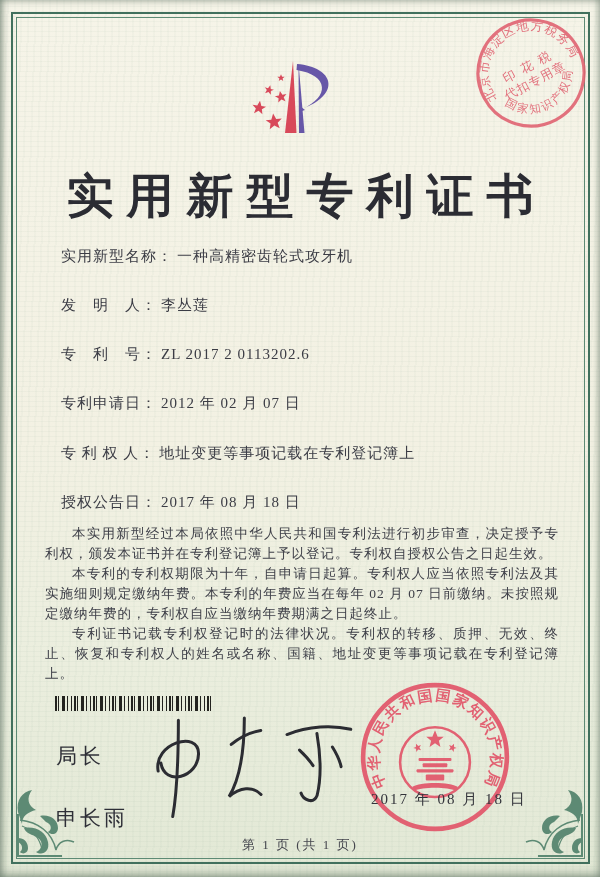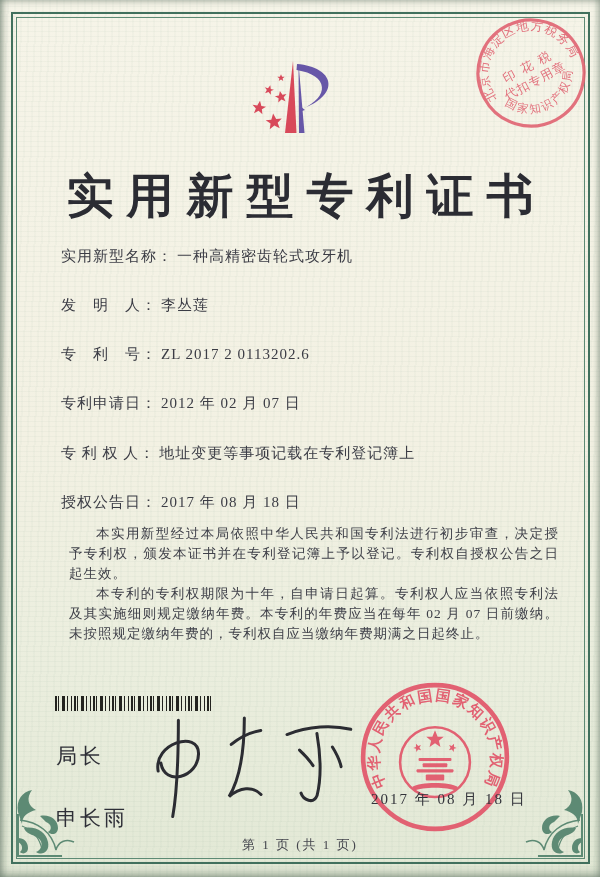--- a/index.html
+++ b/index.html
@@ -48,7 +48,7 @@
     font-size:13.5px; line-height:20px; color:#3f4049;
     text-align:justify; letter-spacing:1px;
   }
-  .body-text p { text-indent:2em;margin-left:24px; }
+  .body-text p { text-indent:2em; }
   .barcode {
     position:absolute; left:55px; top:696px; width:159px; height:15px;
     background:repeating-linear-gradient(90deg,

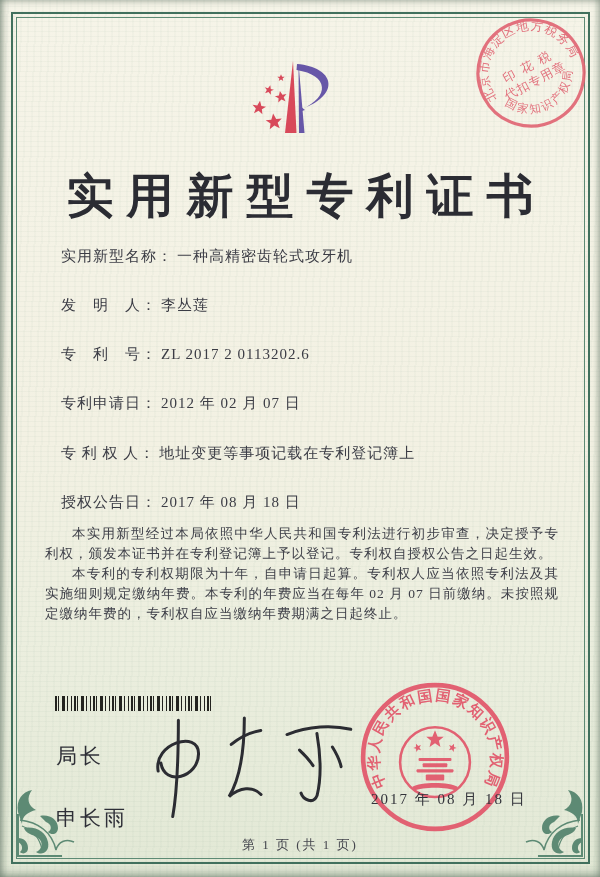--- a/index.html
+++ b/index.html
@@ -150,6 +150,7 @@
   <div class="body-text">
     <p>本实用新型经过本局依照中华人民共和国专利法进行初步审查，决定授予专利权，颁发本证书并在专利登记簿上予以登记。专利权自授权公告之日起生效。</p>
     <p>本专利的专利权期限为十年，自申请日起算。专利权人应当依照专利法及其实施细则规定缴纳年费。本专利的年费应当在每年 02 月 07 日前缴纳。未按照规定缴纳年费的，专利权自应当缴纳年费期满之日起终止。</p>
+    <p>专利证书记载专利权登记时的法律状况。专利权的转移、质押、无效、终止、恢复和专利权人的姓名或名称、国籍、地址变更等事项记载在专利登记簿上。</p>
   </div>
 
   <div class="barcode"></div>

